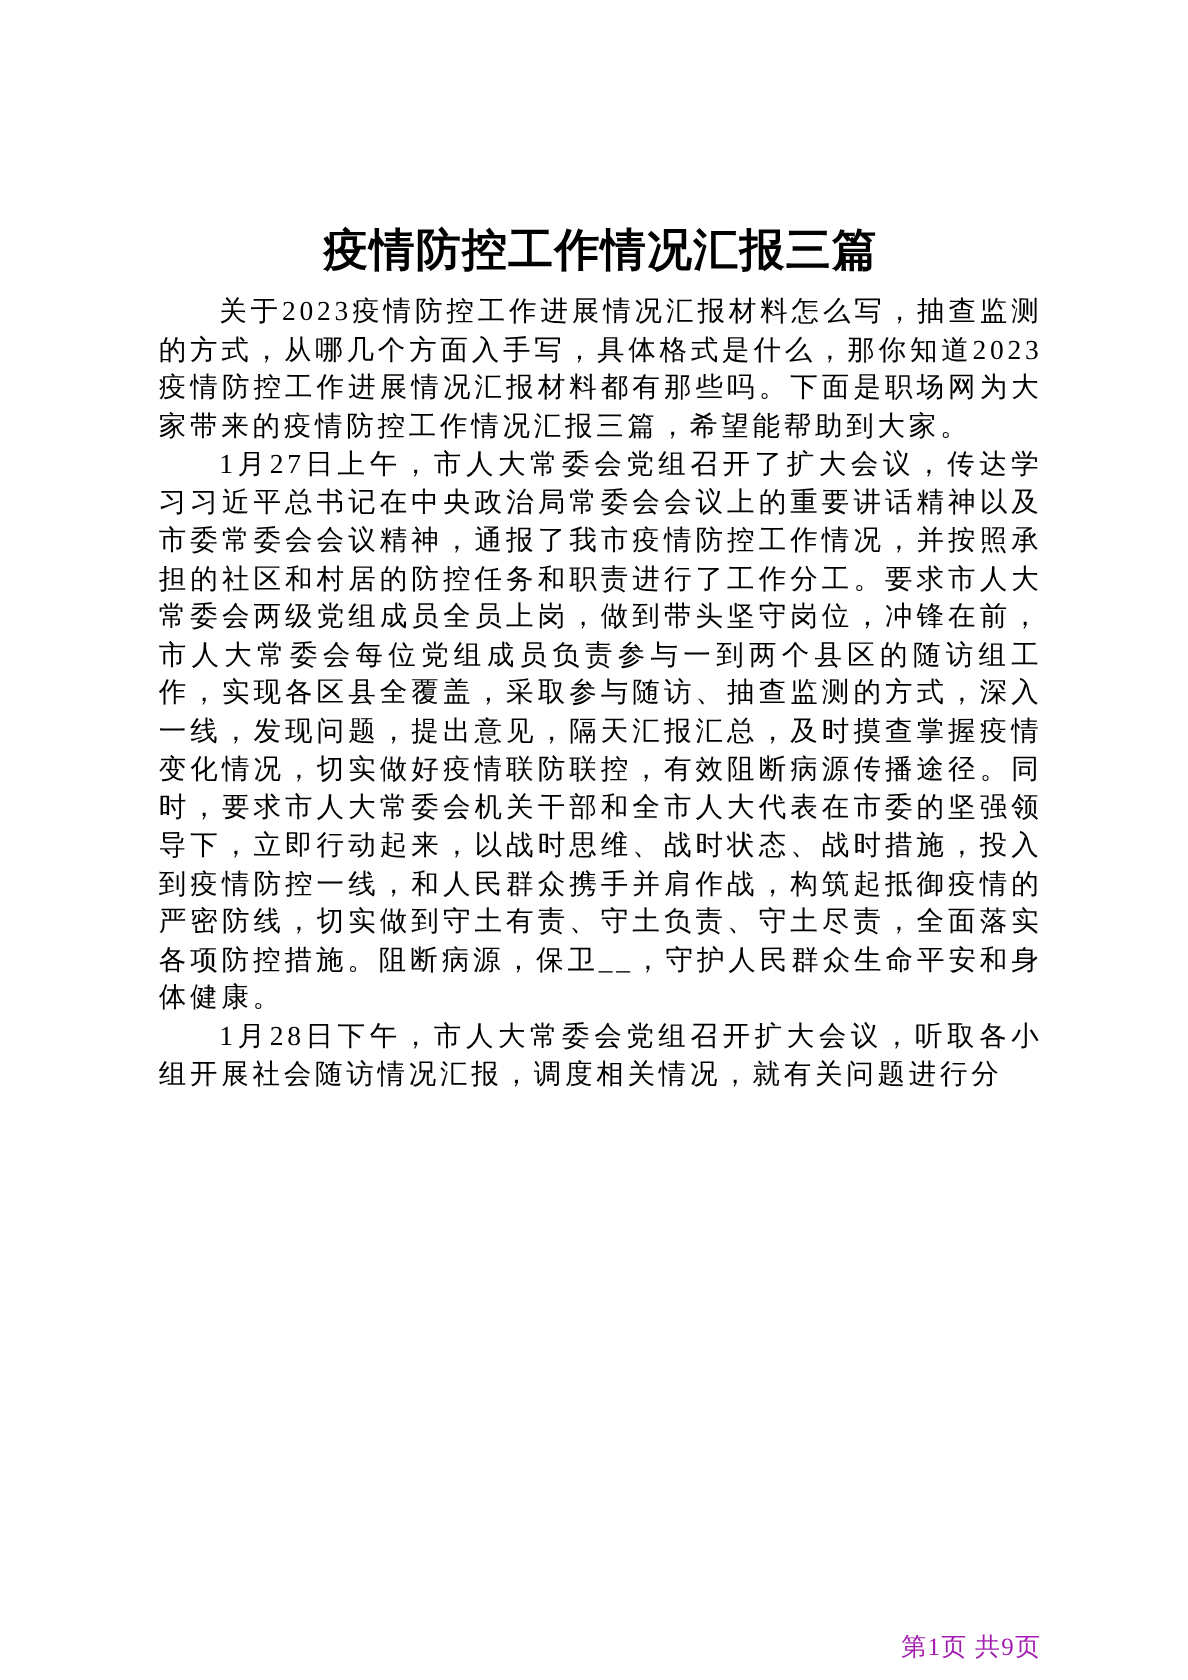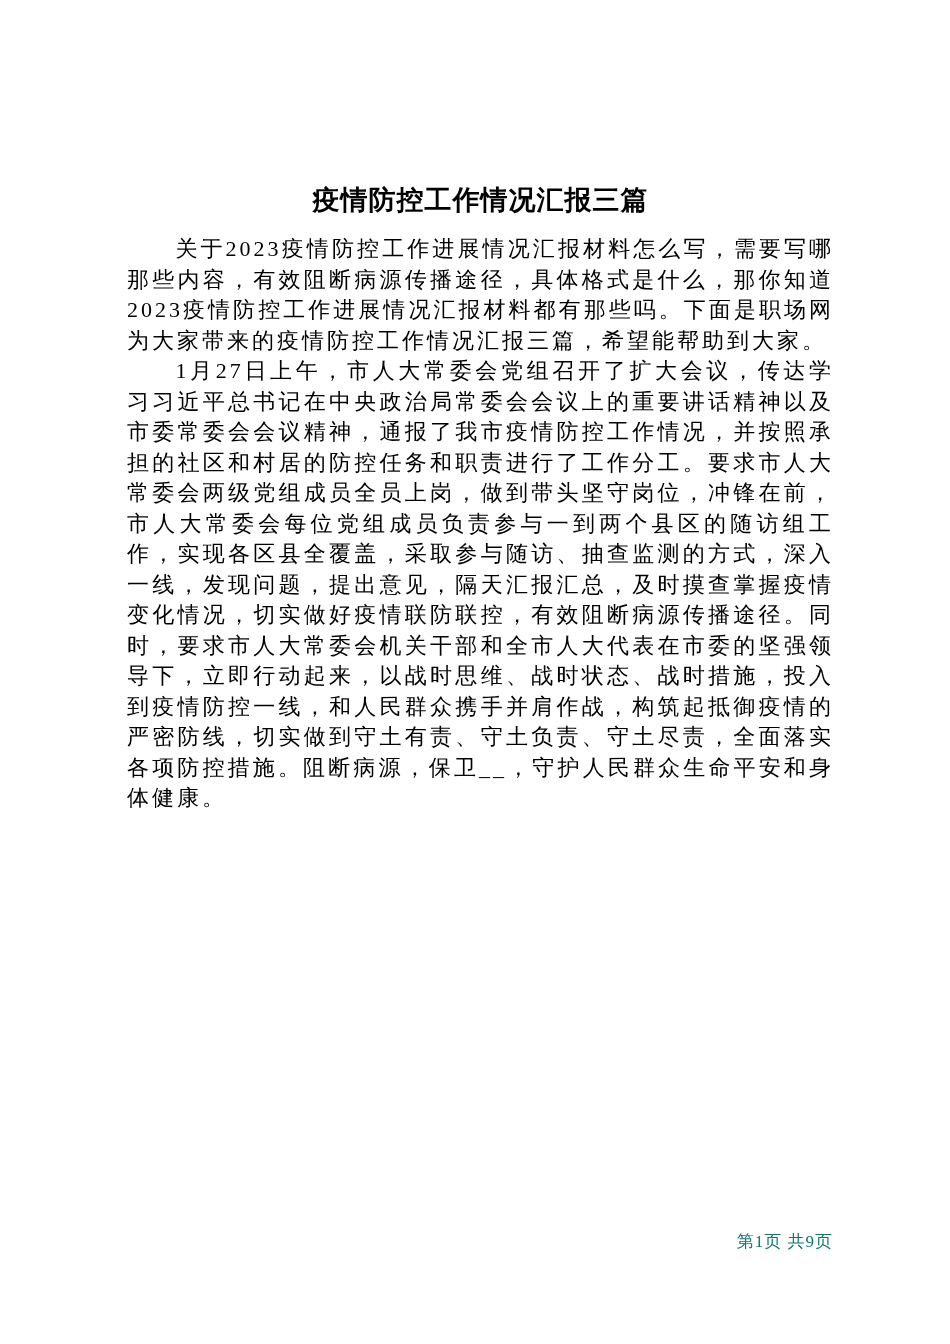--- a/index.html
+++ b/index.html
@@ -24,7 +24,7 @@
   }
   .doc-title {
     margin: 0 0 14px 0;
-    font-size: 27px;
+    font-size: 36px;
     font-weight: bold;
     text-align: center;
     letter-spacing: 1px;

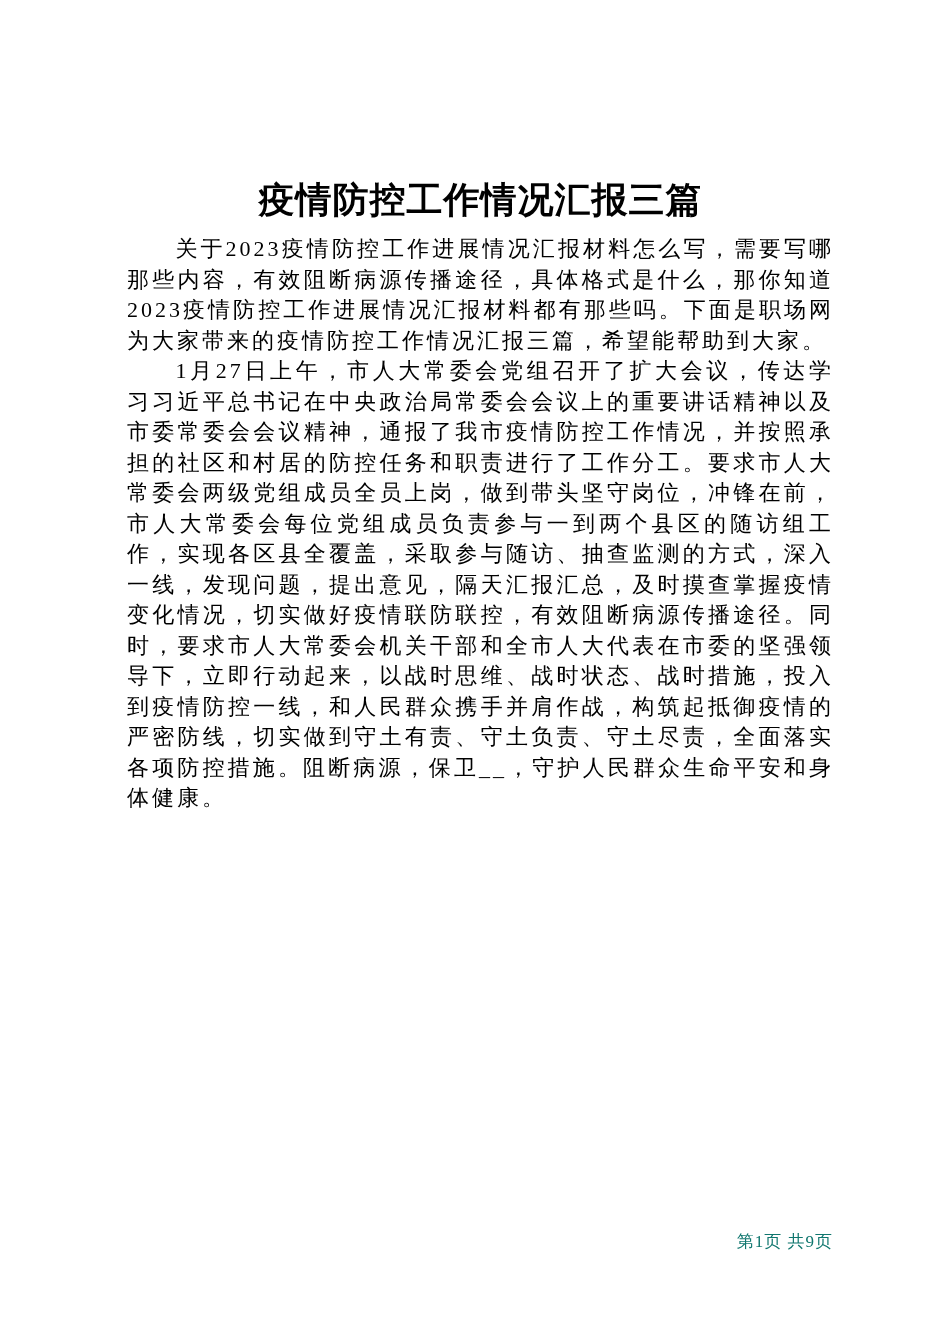--- a/index.html
+++ b/index.html
@@ -55,7 +55,7 @@
 <div class="doc-page">
   <h1 class="doc-title">疫情防控工作情况汇报三篇</h1>
   <div class="doc-body">
-    <p>关于2023疫情防控工作进展情况汇报材料怎么写，需要写哪那些内容，有效阻断病源传播途径，具体格式是什么，那你知道2023疫情防控工作进展情况汇报材料都有那些吗。下面是职场网为大家带来的疫情防控工作情况汇报三篇，希望能帮助到大家。</p>
+    <p>关于2023疫情防控工作进展情况汇报材料怎么写，抽查监测的方式，从哪几个方面入手写，具体格式是什么，那你知道2023疫情防控工作进展情况汇报材料都有那些吗。下面是职场网为大家带来的疫情防控工作情况汇报三篇，希望能帮助到大家。</p>
     <p>1月27日上午，市人大常委会党组召开了扩大会议，传达学习习近平总书记在中央政治局常委会会议上的重要讲话精神以及市委常委会会议精神，通报了我市疫情防控工作情况，并按照承担的社区和村居的防控任务和职责进行了工作分工。要求市人大常委会两级党组成员全员上岗，做到带头坚守岗位，冲锋在前，市人大常委会每位党组成员负责参与一到两个县区的随访组工作，实现各区县全覆盖，采取参与随访、抽查监测的方式，深入一线，发现问题，提出意见，隔天汇报汇总，及时摸查掌握疫情变化情况，切实做好疫情联防联控，有效阻断病源传播途径。同时，要求市人大常委会机关干部和全市人大代表在市委的坚强领导下，立即行动起来，以战时思维、战时状态、战时措施，投入到疫情防控一线，和人民群众携手并肩作战，构筑起抵御疫情的严密防线，切实做到守土有责、守土负责、守土尽责，全面落实各项防控措施。阻断病源，保卫__，守护人民群众生命平安和身体健康。</p>
   </div>
 </div>

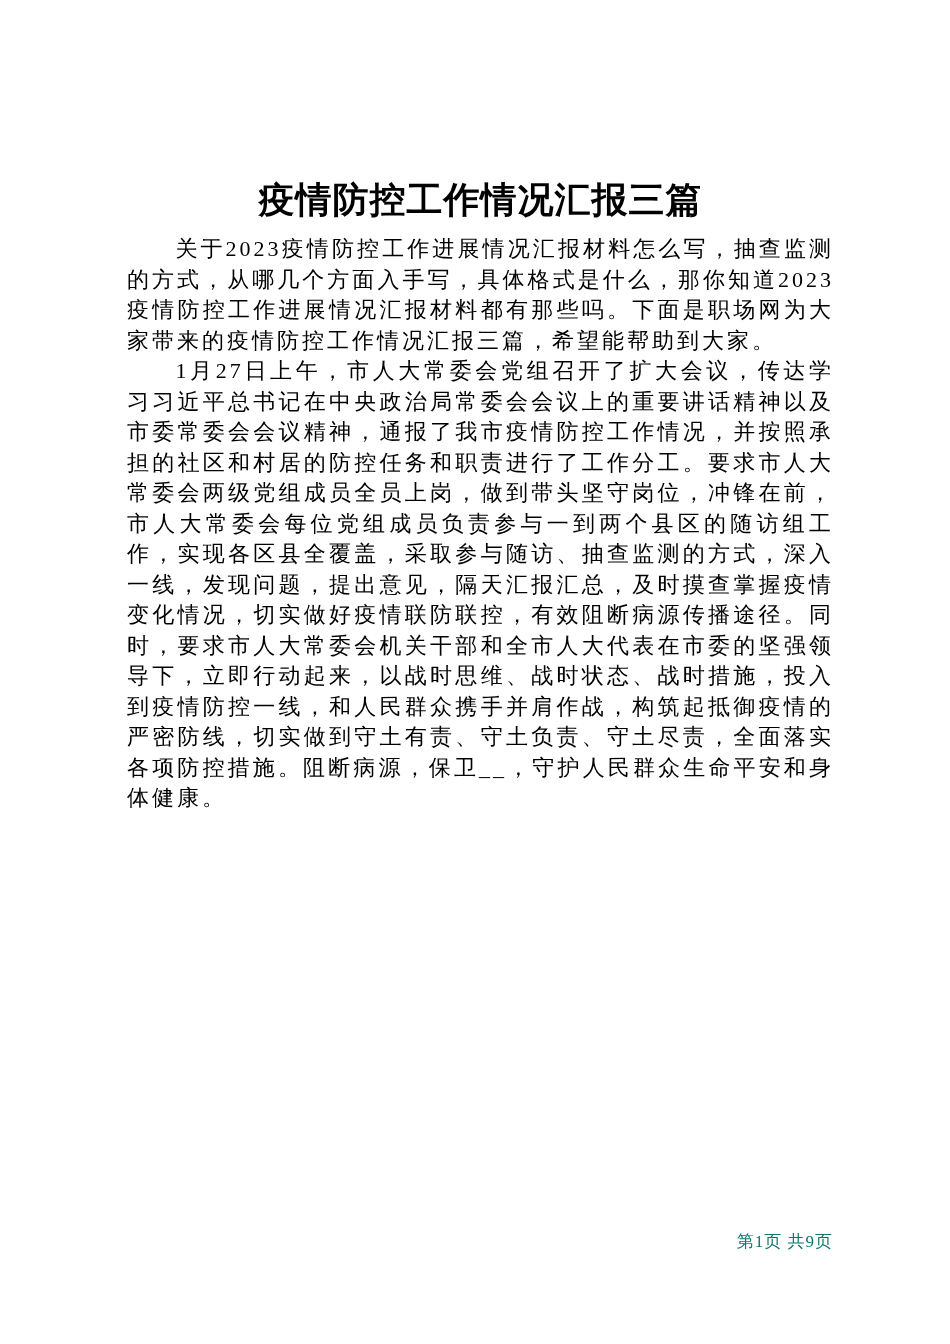--- a/index.html
+++ b/index.html
@@ -57,6 +57,7 @@
   <div class="doc-body">
     <p>关于2023疫情防控工作进展情况汇报材料怎么写，抽查监测的方式，从哪几个方面入手写，具体格式是什么，那你知道2023疫情防控工作进展情况汇报材料都有那些吗。下面是职场网为大家带来的疫情防控工作情况汇报三篇，希望能帮助到大家。</p>
     <p>1月27日上午，市人大常委会党组召开了扩大会议，传达学习习近平总书记在中央政治局常委会会议上的重要讲话精神以及市委常委会会议精神，通报了我市疫情防控工作情况，并按照承担的社区和村居的防控任务和职责进行了工作分工。要求市人大常委会两级党组成员全员上岗，做到带头坚守岗位，冲锋在前，市人大常委会每位党组成员负责参与一到两个县区的随访组工作，实现各区县全覆盖，采取参与随访、抽查监测的方式，深入一线，发现问题，提出意见，隔天汇报汇总，及时摸查掌握疫情变化情况，切实做好疫情联防联控，有效阻断病源传播途径。同时，要求市人大常委会机关干部和全市人大代表在市委的坚强领导下，立即行动起来，以战时思维、战时状态、战时措施，投入到疫情防控一线，和人民群众携手并肩作战，构筑起抵御疫情的严密防线，切实做到守土有责、守土负责、守土尽责，全面落实各项防控措施。阻断病源，保卫__，守护人民群众生命平安和身体健康。</p>
+    <p>1月28日下午，市人大常委会党组召开扩大会议，听取各小组开展社会随访情况汇报，调度相关情况，就有关问题进行分</p>
   </div>
 </div>
 

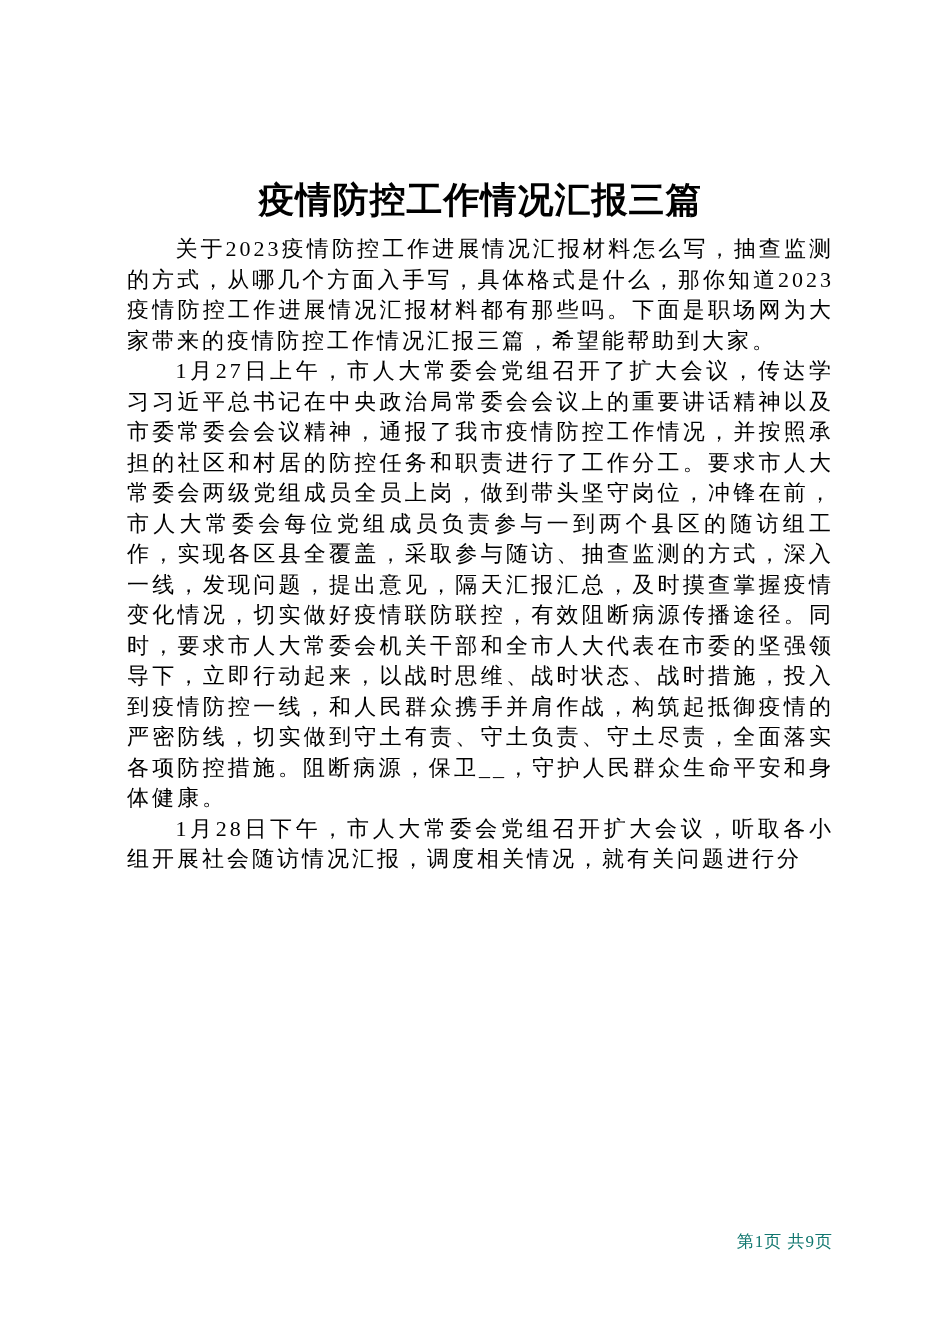--- a/index.html
+++ b/index.html
@@ -42,11 +42,11 @@
   }
   .page-footer {
     position: absolute;
-    top: 1230px;
+    top: 1304px;
     right: 117px;
-    font-size: 17px;
+    font-size: 20px;
     letter-spacing: 1px;
-    color: #0f766e;
+    color: #a21caf;
   }
 </style>
 </head>

